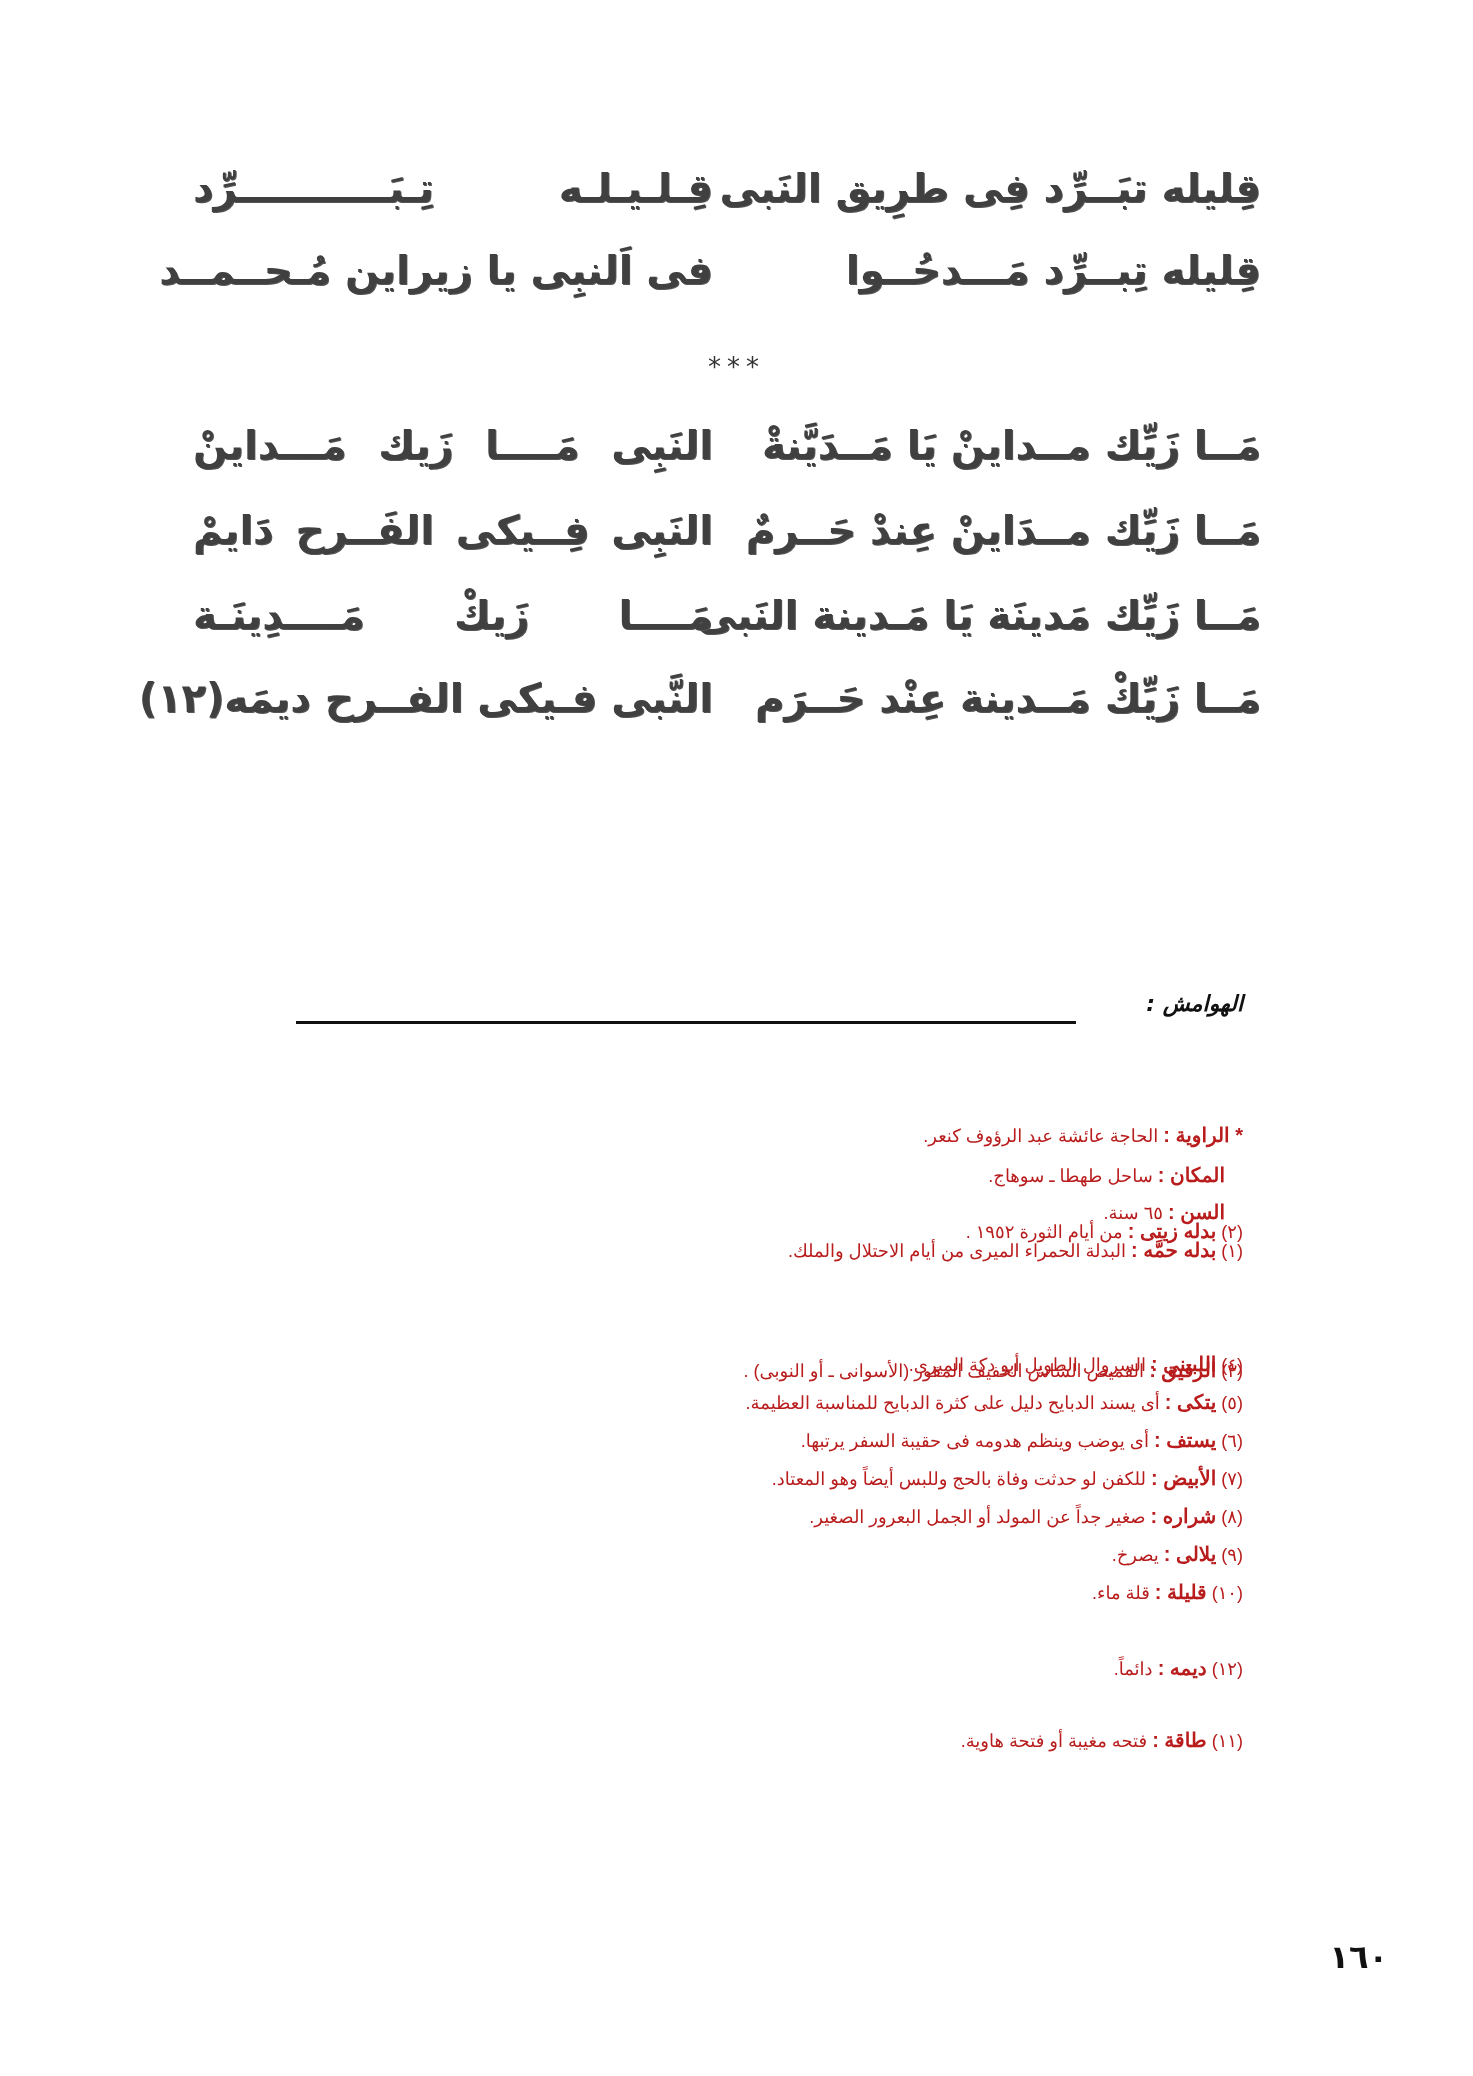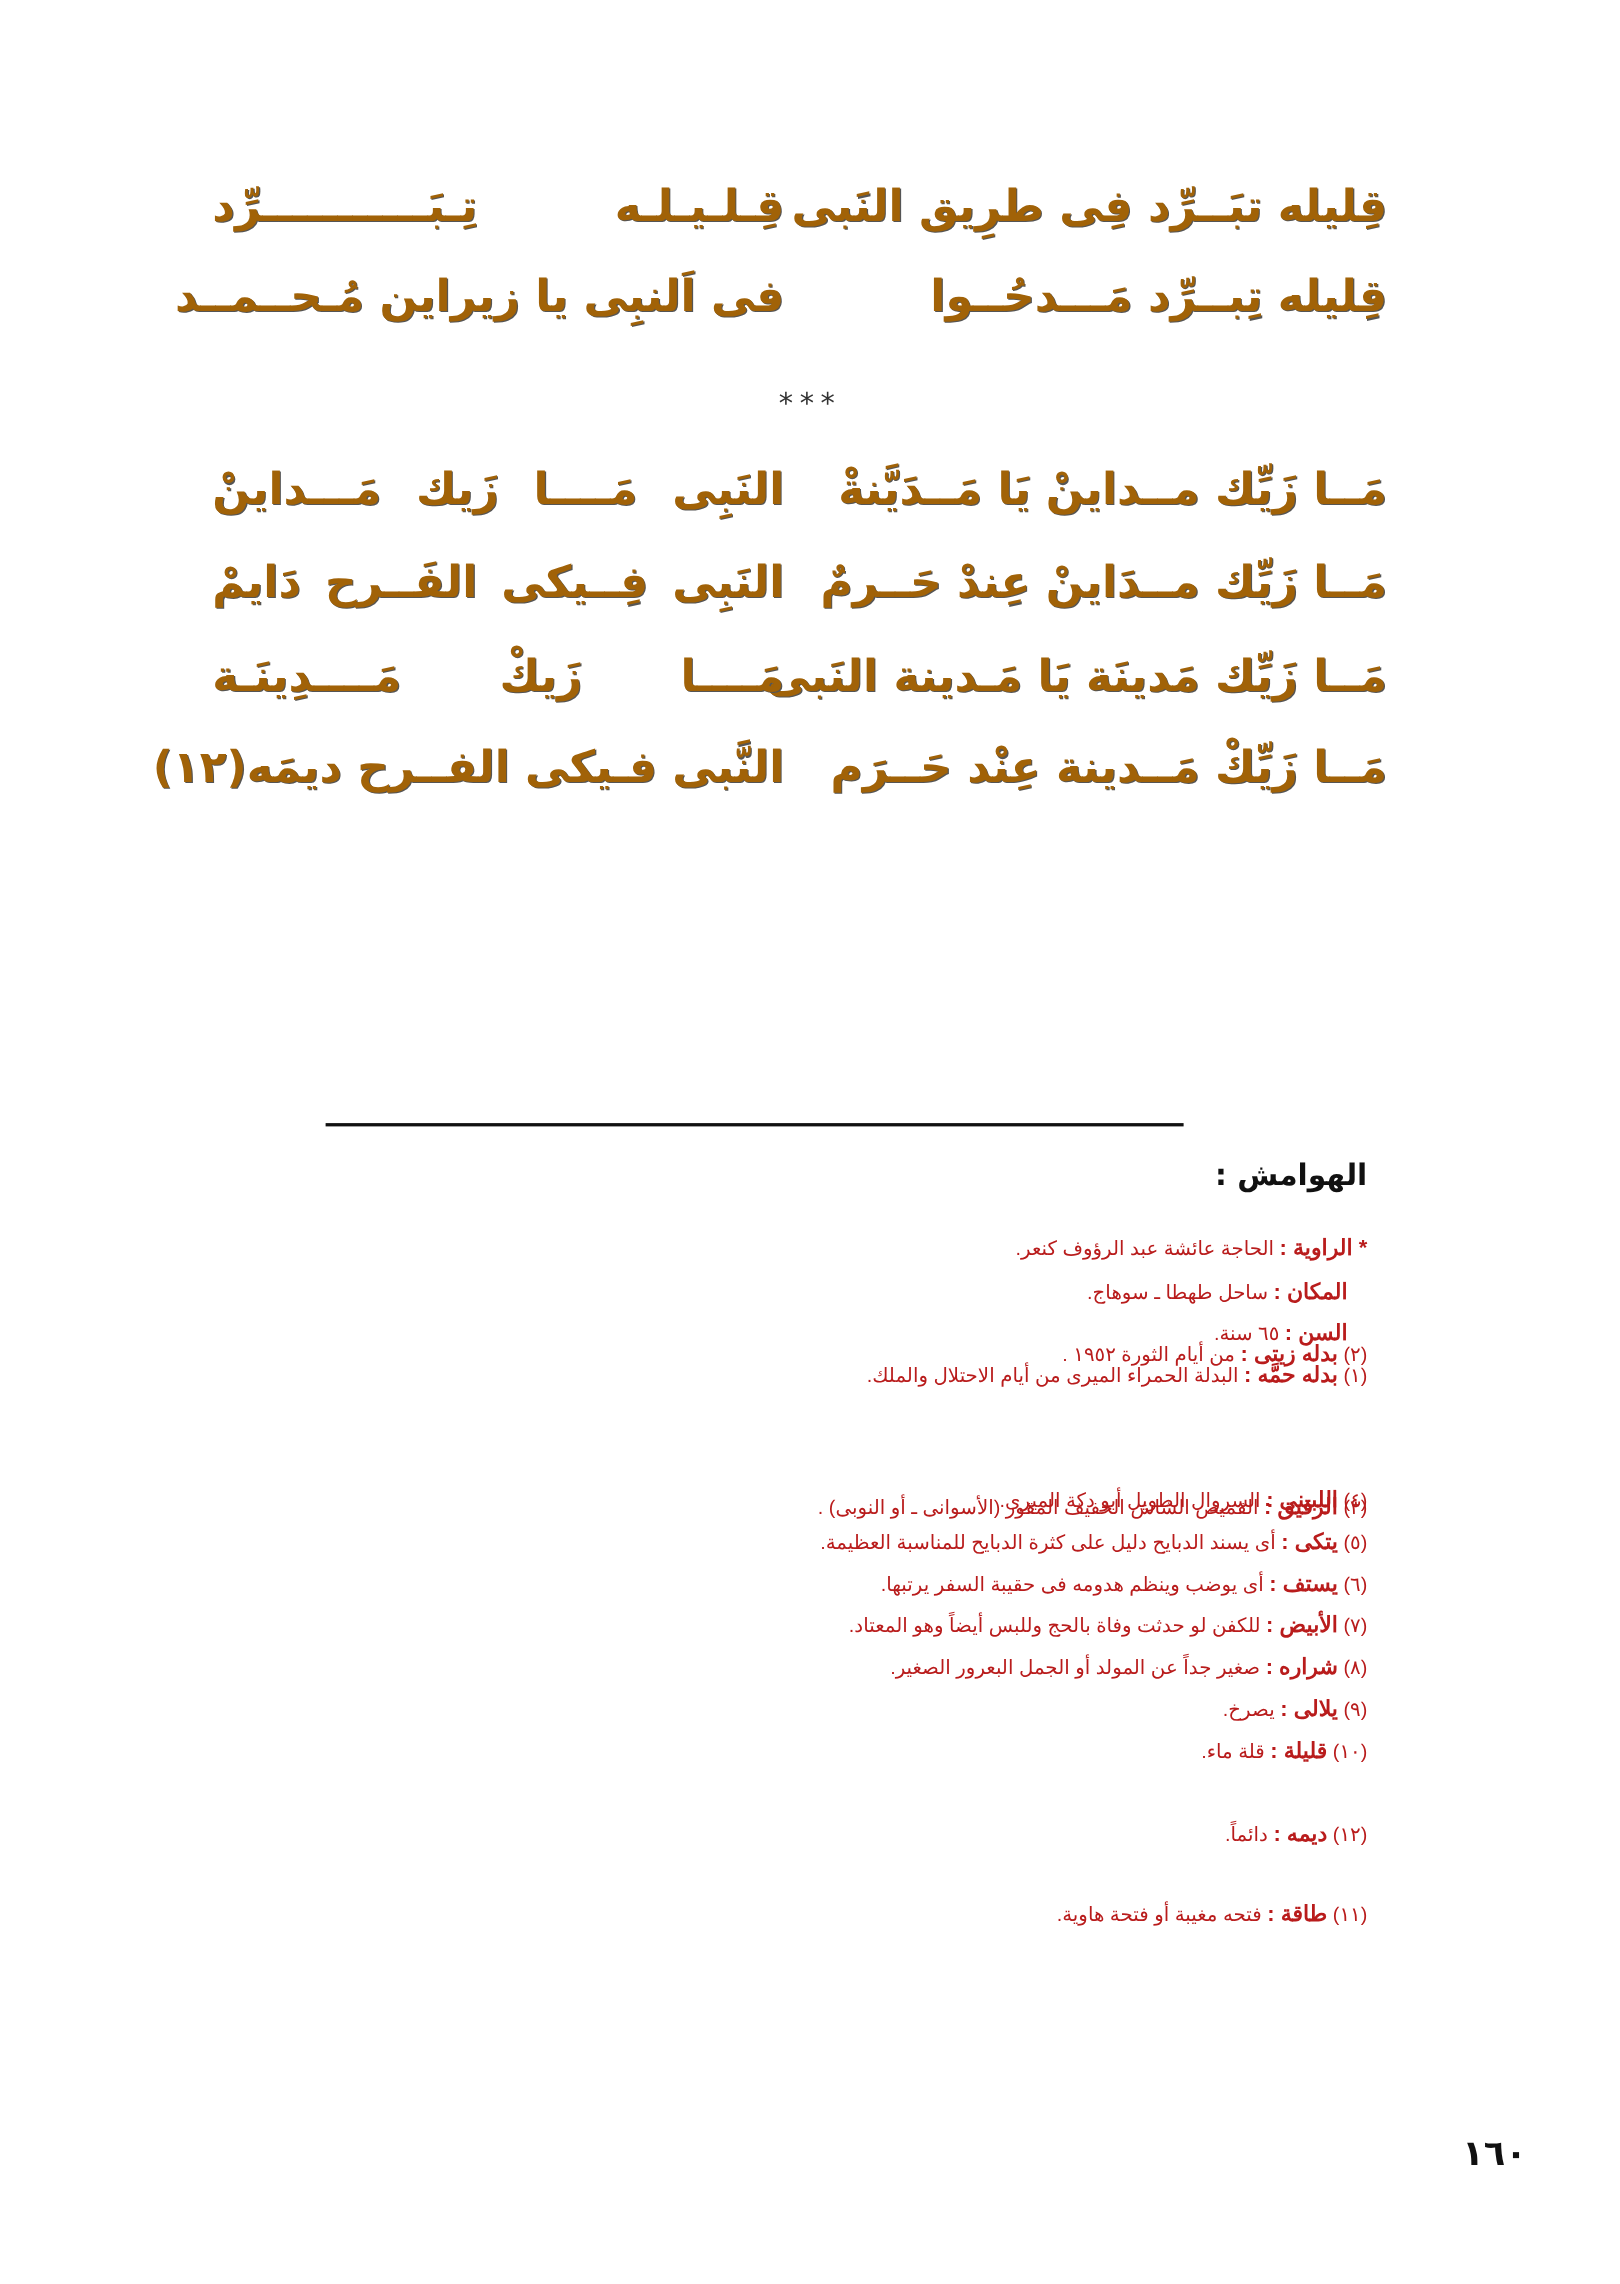--- a/index.html
+++ b/index.html
@@ -6,7 +6,7 @@
   body { width:1473px; height:2076px; position:relative; overflow:hidden; color:#111; font-family:"DejaVu Sans", sans-serif; }
   .page { position:absolute; inset:0; }
   .verse { position:absolute; right:0; left:0; height:60px; }
-  .hemi { position:absolute; top:0; direction:rtl; font-family:"DejaVu Sans", sans-serif; font-weight:bold; font-size:40px; line-height:60px; white-space:nowrap; color:#a16207; text-shadow:1px 1px 0 #555; }
+  .hemi { position:absolute; top:0; direction:rtl; font-family:"DejaVu Sans", sans-serif; font-weight:bold; font-size:40px; line-height:60px; white-space:nowrap; color:#404040; text-shadow:1px 1px 0 #555; }
   .hemi.first { right:212px; width:510px; text-align:right; }
   .hemi.second { right:760px; width:520px; text-align:justify; text-align-last:justify; }
   .stars { position:absolute; top:352px; left:0; right:0; text-align:center; font-size:26px; color:#333; letter-spacing:6px; font-family:"DejaVu Sans", sans-serif; }

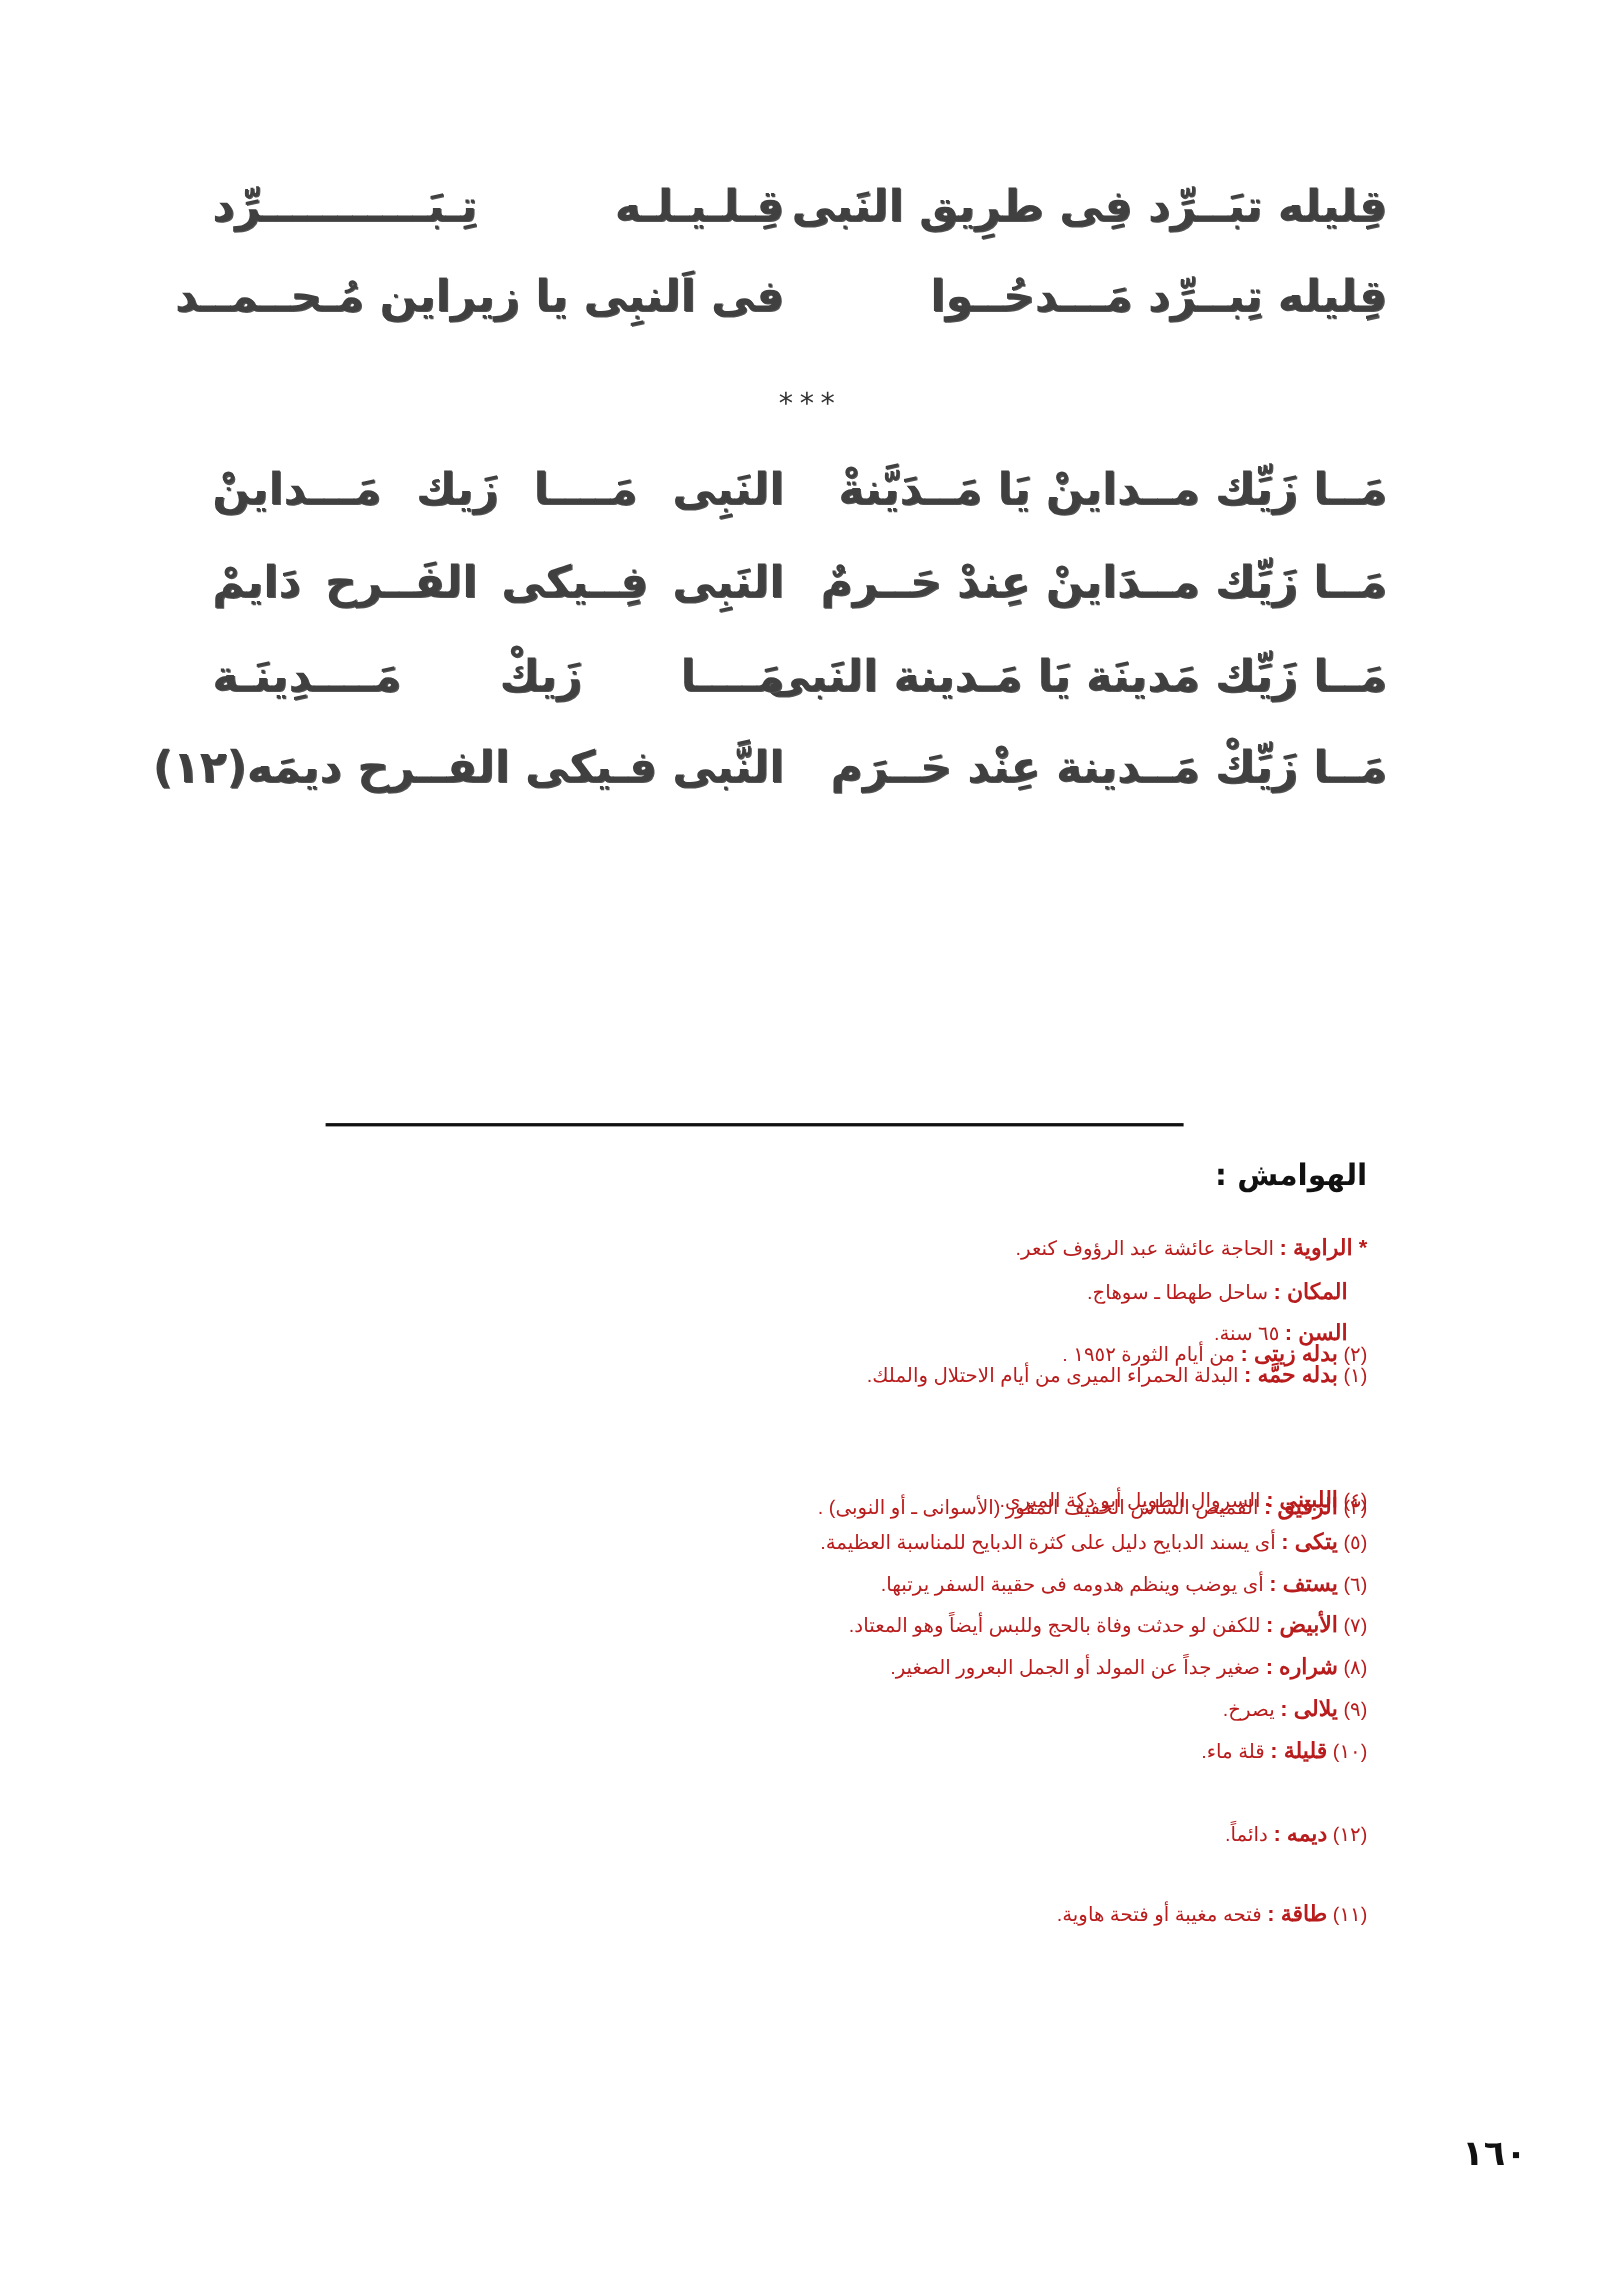--- a/index.html
+++ b/index.html
@@ -10,7 +10,7 @@
   .hemi.first { right:212px; width:510px; text-align:right; }
   .hemi.second { right:760px; width:520px; text-align:justify; text-align-last:justify; }
   .stars { position:absolute; top:352px; left:0; right:0; text-align:center; font-size:26px; color:#333; letter-spacing:6px; font-family:"DejaVu Sans", sans-serif; }
-  .footnotes-head { position:absolute; top:1053px; right:230px; direction:rtl; font-weight:bold; font-size:27px; font-family:"DejaVu Sans", sans-serif; }
+  .footnotes-head { position:absolute; top:991px; right:230px; direction:rtl; font-weight:bold; font-size:22px; font-family:"DejaVu Sans", sans-serif;font-style:italic; }
   .rule { position:absolute; top:1021px; left:296px; width:780px; height:3px; background:#111; }
   .fn { position:absolute; right:230px; direction:rtl; font-size:18px; line-height:30px; white-space:nowrap; font-family:"Liberation Sans", sans-serif; color:#b91c1c; }
   .fn b { font-weight:bold; font-size:20px; }

